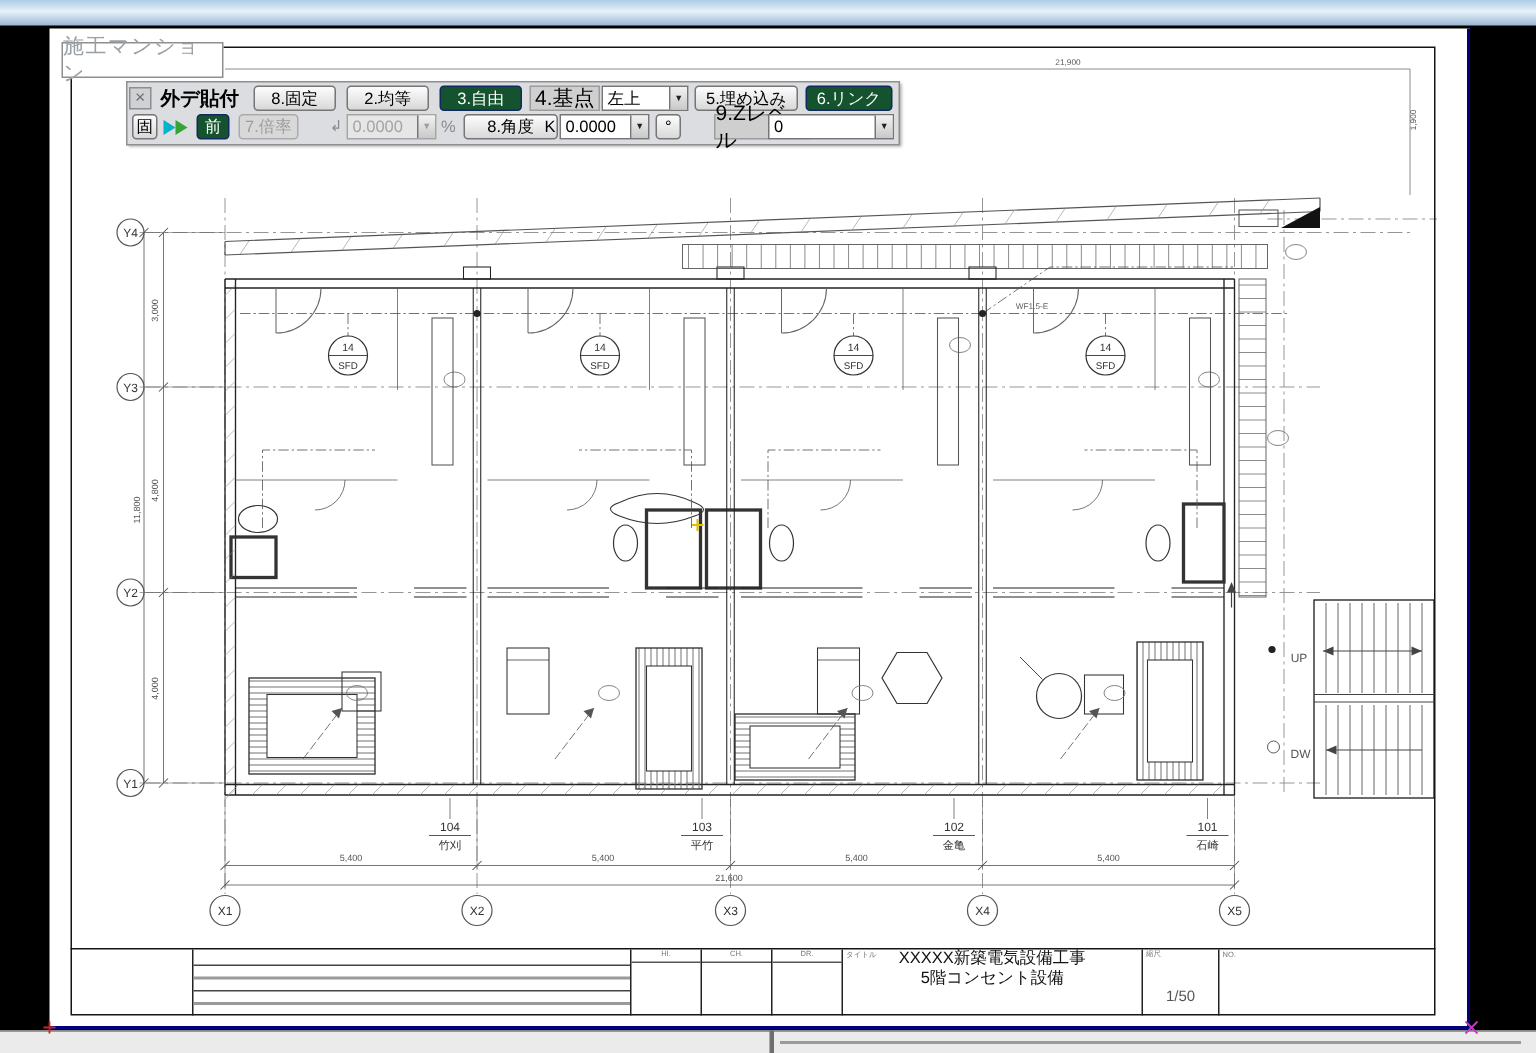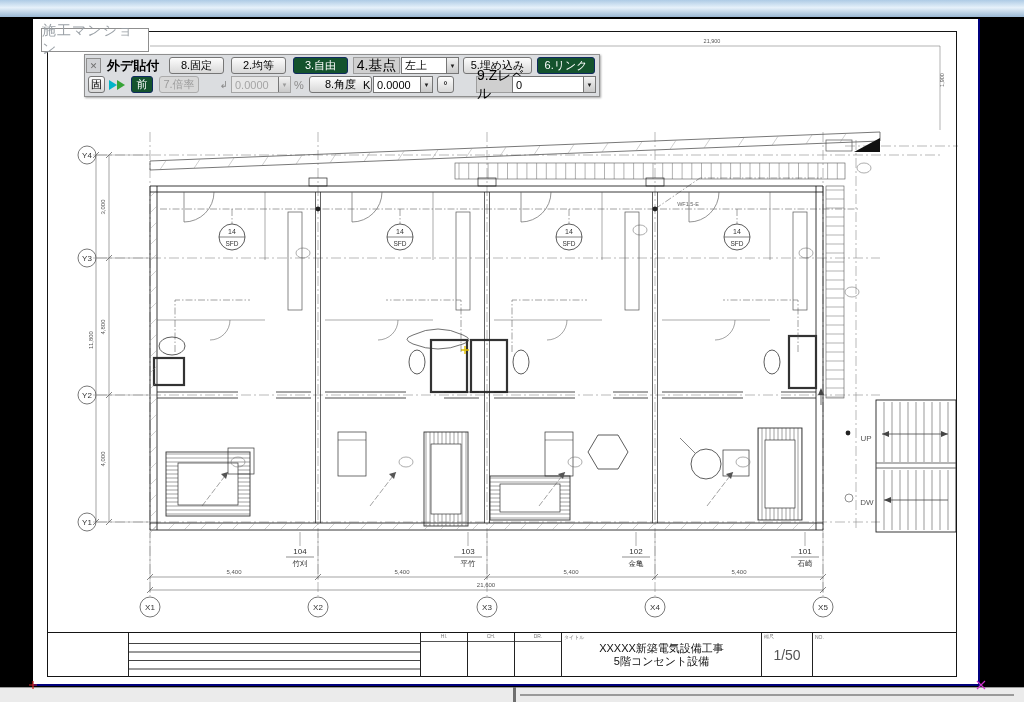--- a/index.html
+++ b/index.html
@@ -27,7 +27,7 @@
   .colhead{border-bottom:1px solid #555;height:8px;text-align:center}
   .revline{position:absolute;left:0;width:100%;}
   .company{display:flex;flex-direction:column;align-items:center;justify-content:center;font-size:11.5px;font-weight:bold;color:#111;line-height:14px;white-space:nowrap}
-  .jtitle{display:flex;flex-direction:column;align-items:center;justify-content:center;font-size:11px;color:#111;line-height:13px;white-space:nowrap}
+  .jtitle{display:flex;flex-direction:column;align-items:center;justify-content:flex-start;font-size:11px;color:#111;line-height:13px;white-space:nowrap}
   .headpos{position:absolute;top:1px;left:2px}
   
   .palette{position:absolute;left:84px;top:54px;width:514px;height:41px;background:#dbdde0;

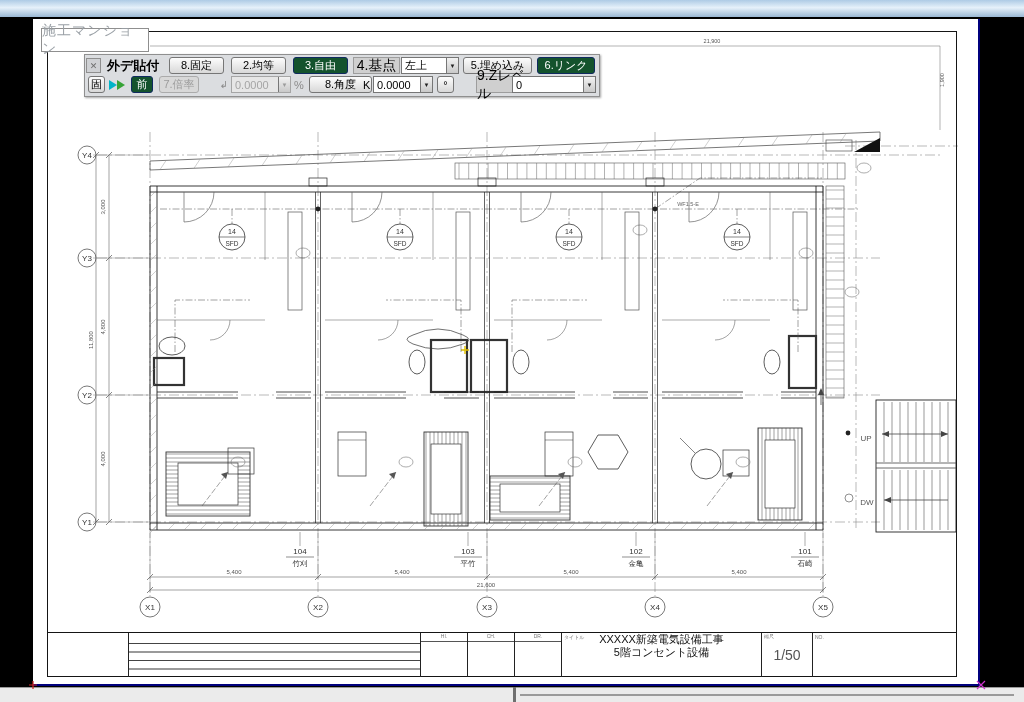--- a/index.html
+++ b/index.html
@@ -580,7 +580,7 @@
   </div>
   <div class="tcell" style="width:51px;text-align:center">
     <div class="tiny" style="text-align:left;padding-left:2px">縮尺</div>
-    <div style="font-size:14px;color:#555;margin-top:8px">1/50</div>
+    <div style="font-size:10px;color:#555;margin-top:20px">1/50</div>
   </div>
   <div class="tcell" style="width:16px">
     <span class="tiny headpos">NO.</span>

